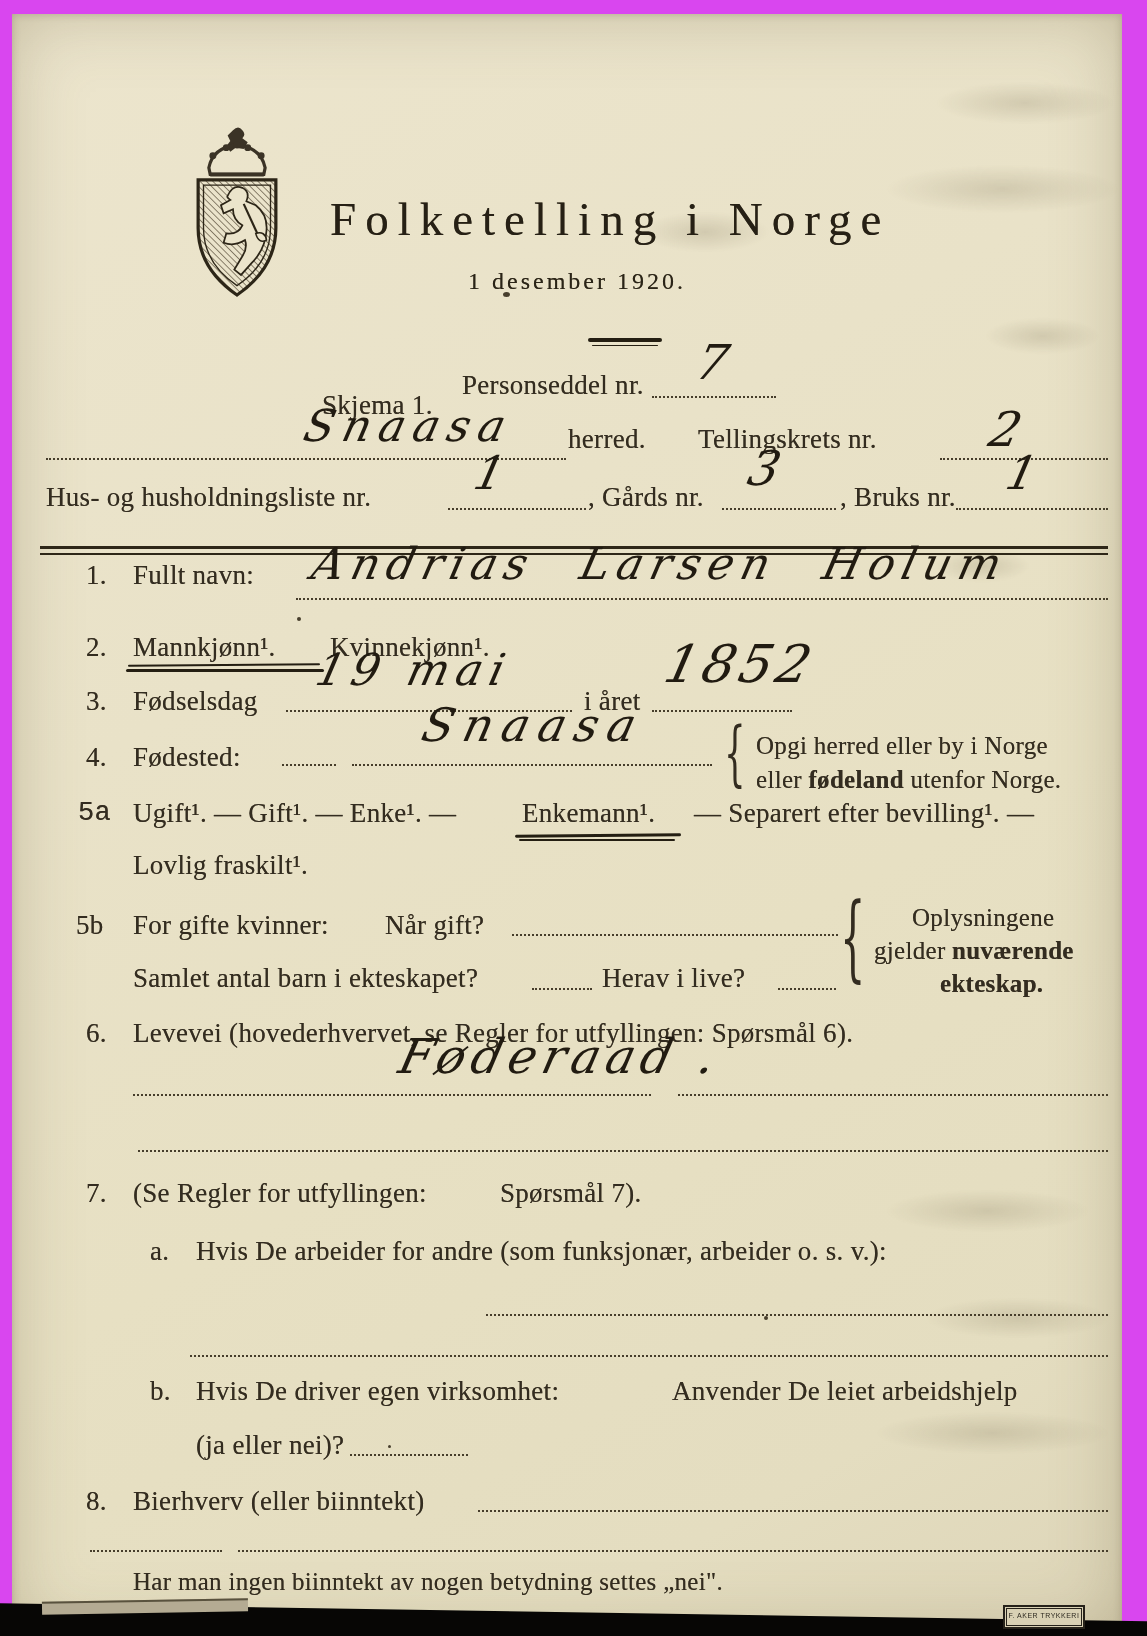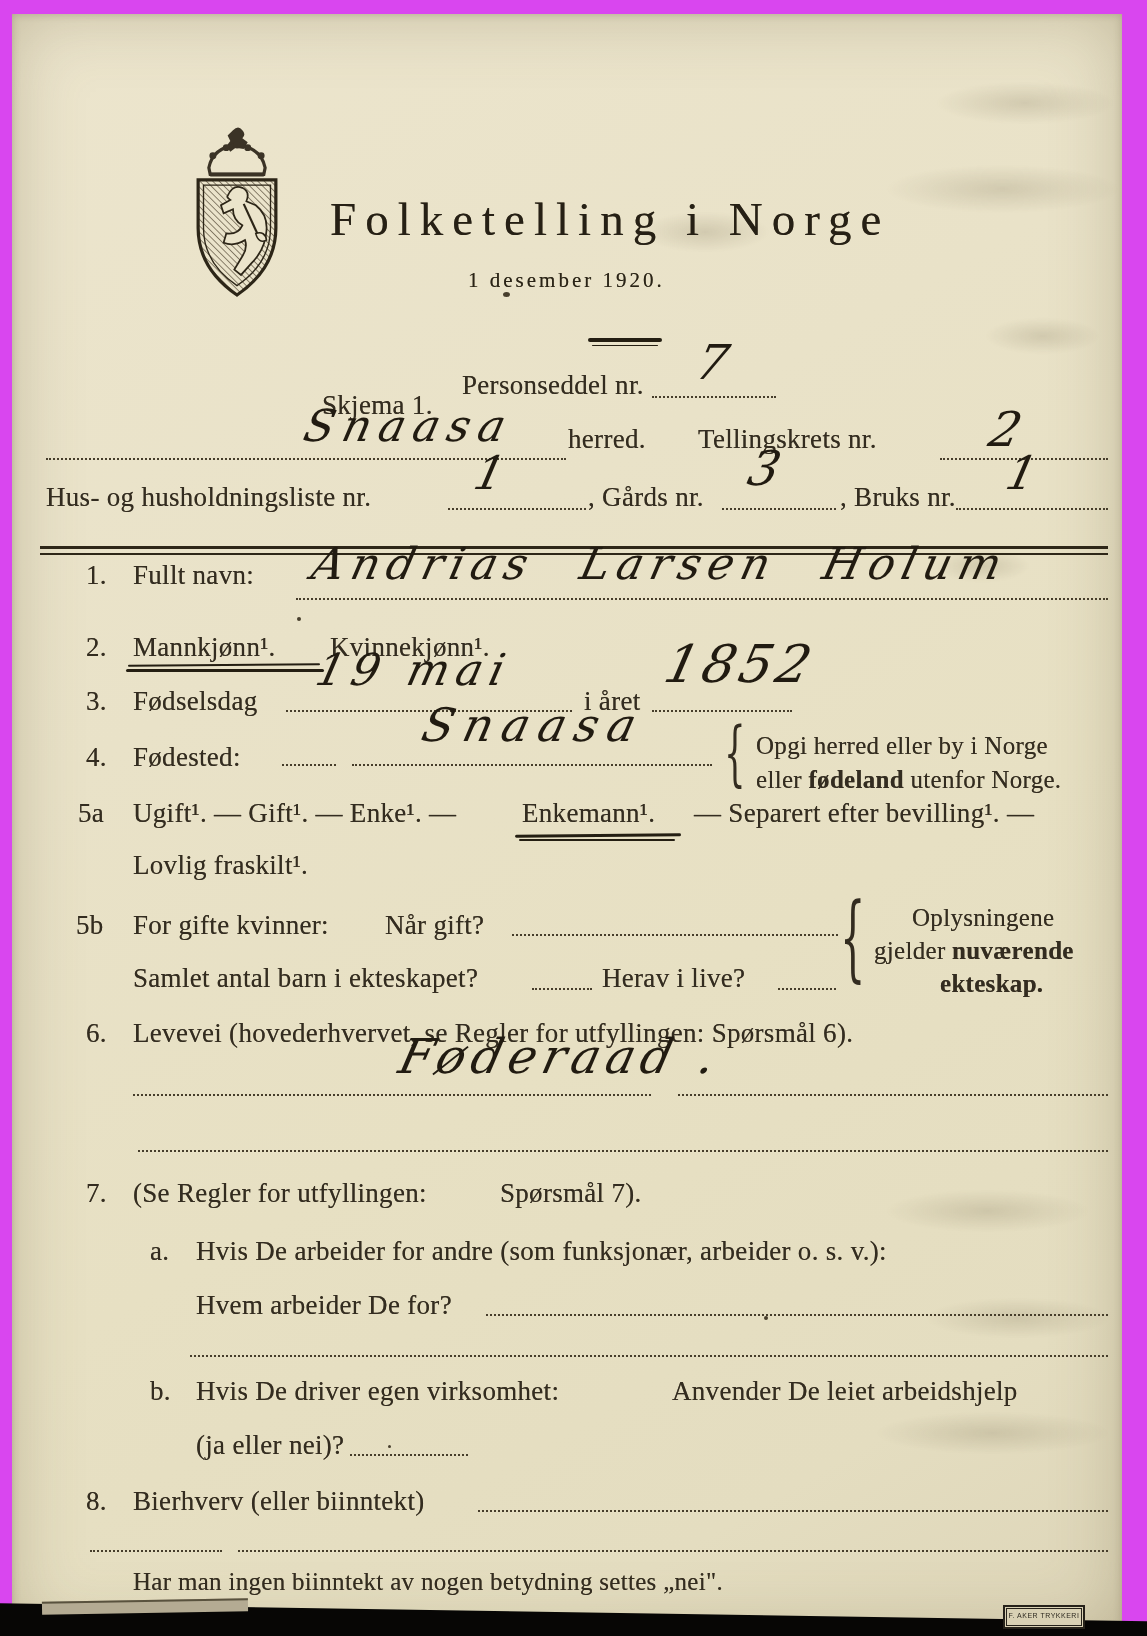--- a/index.html
+++ b/index.html
@@ -22,7 +22,7 @@
           filter:blur(1px);}
   .speck{position:absolute;background:#473e2c;border-radius:50%;}
   #title{font-size:47px;letter-spacing:9px;color:#262015;font-weight:500;}
-  #subtitle{font-size:21px;letter-spacing:3px;color:#2a2417;}
+  #subtitle{font-size:24px;letter-spacing:3px;color:#2a2417;}
   #bottom-band{position:absolute;left:0;right:0;top:1597px;height:39px;background:#070605;
                clip-path:polygon(0 16%,100% 62%,100% 100%,0 100%);}
   #edge-sliver{position:absolute;left:42px;top:1600px;width:206px;height:11px;background:#b4ab93;

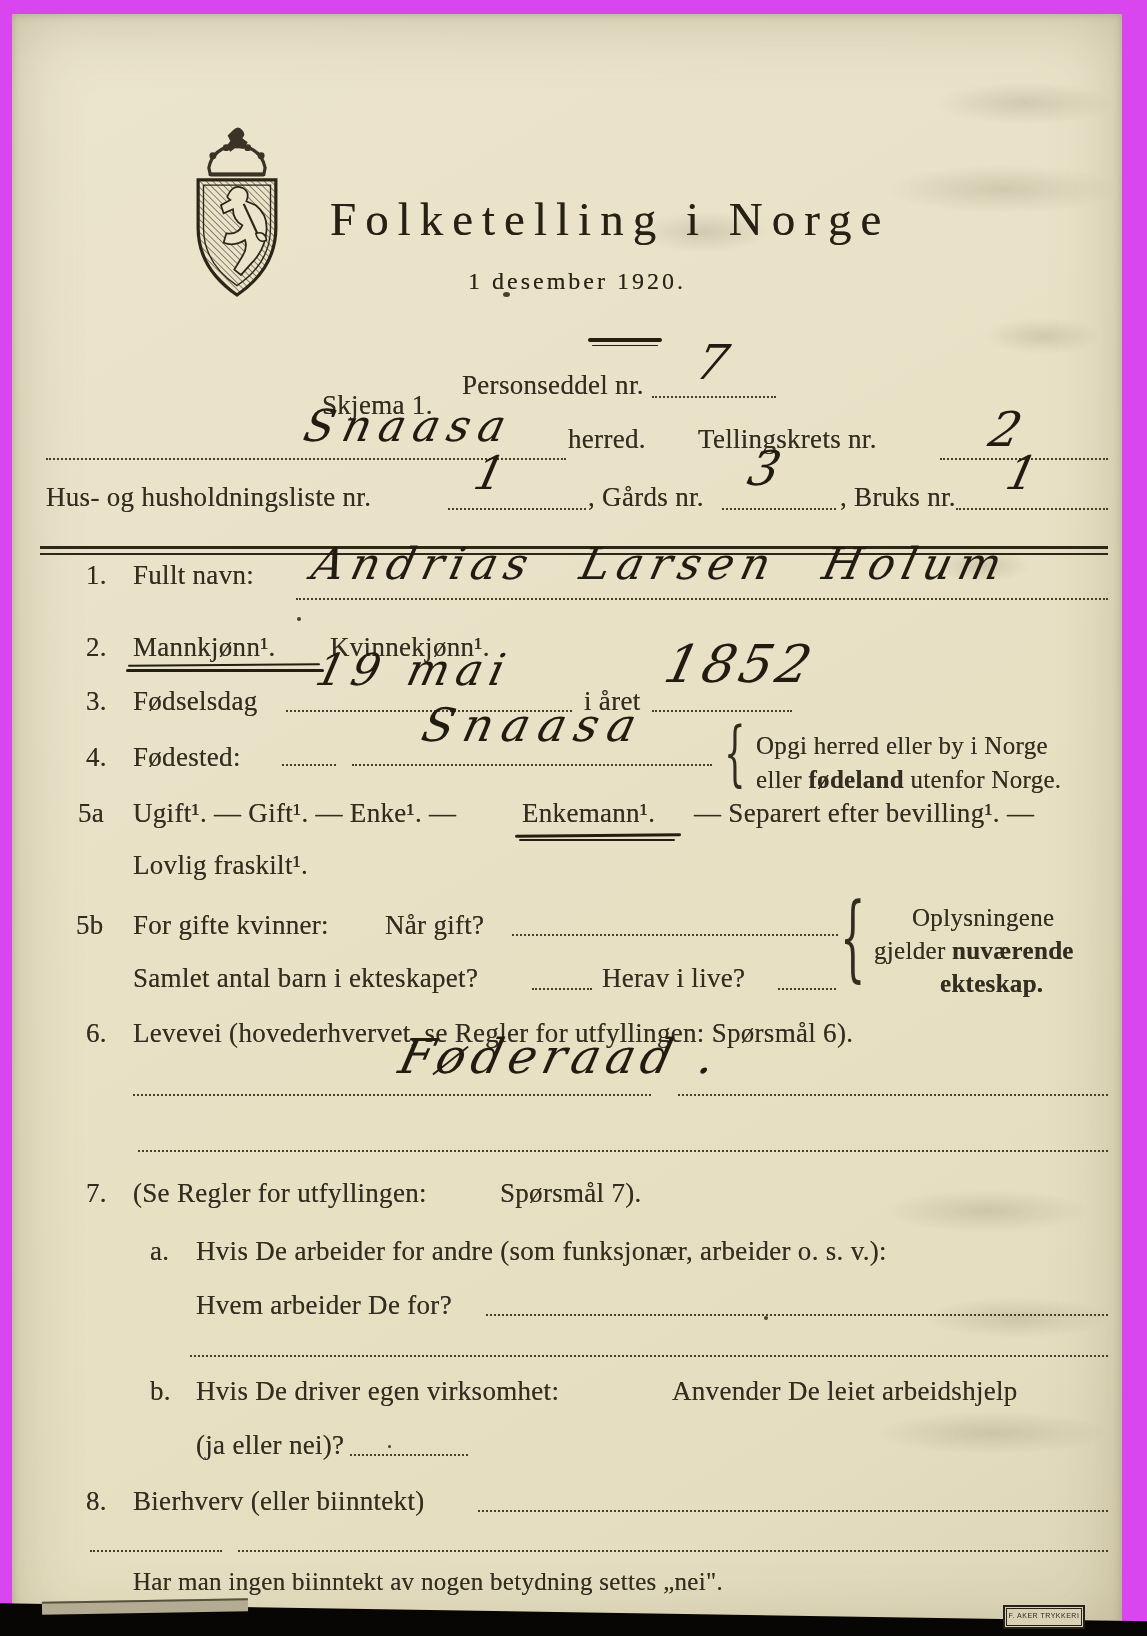--- a/index.html
+++ b/index.html
@@ -133,7 +133,7 @@
   <span class="p sm" style="left:756px;top:766px;"><span>eller </span><span class="b">fødeland</span><span> utenfor Norge.</span></span>
   <span class="p sm" style="left:756px;top:732px;">Opgi herred eller by i Norge</span>
 
-  <span class="p" style="left:78px;top:798px;">5a</span>
+  <span class="p" style="left:78px;top:798px;font-family:Liberation Mono, monospace;">5a</span>
   <span class="p" style="left:133px;top:798px;">Ugift¹. — Gift¹. — Enke¹. —</span>
   <span class="p" style="left:522px;top:798px;">Enkemann¹.</span>
   <div class="stroke" style="left:515px;top:834px;width:166px;height:3px;transform:rotate(-.6deg);"></div>

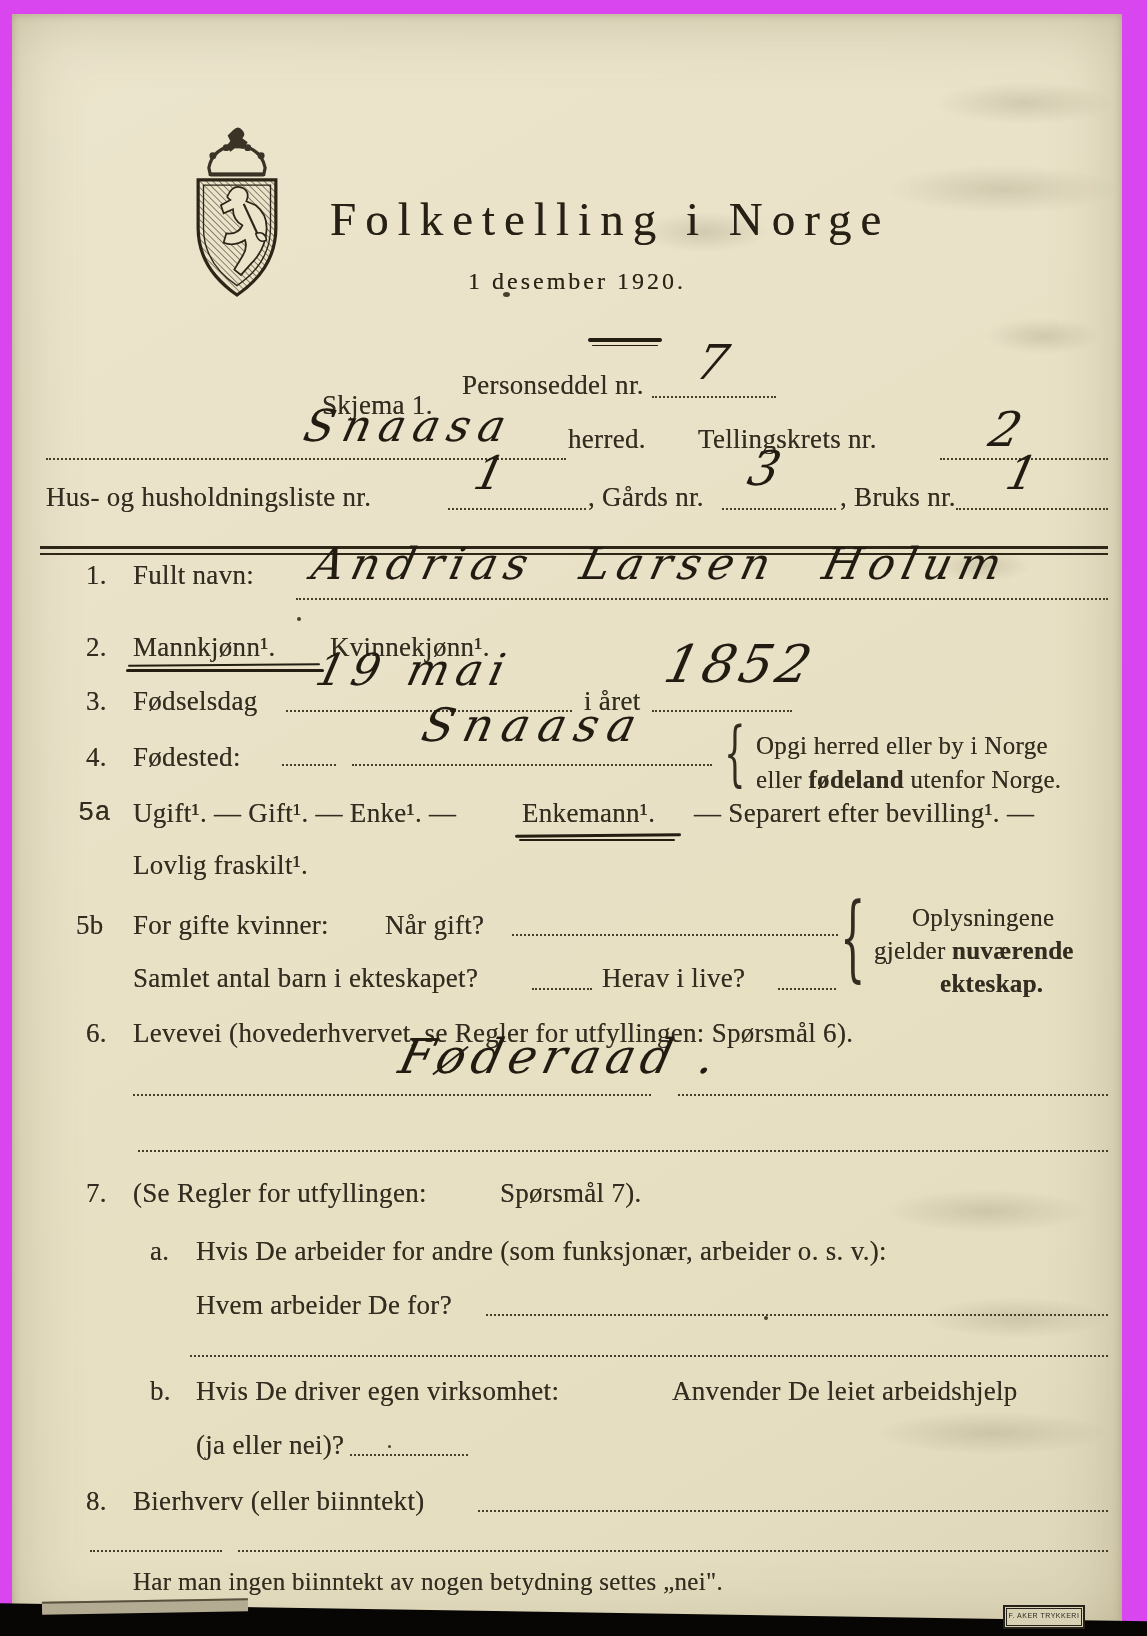--- a/index.html
+++ b/index.html
@@ -166,7 +166,6 @@
   <span class="p" style="left:500px;top:1178px;">Spørsmål 7).</span>
   <span class="p" style="left:150px;top:1236px;">a.</span>
   <span class="p" style="left:196px;top:1236px;">Hvis De arbeider for andre (som funksjonær, arbeider o. s. v.):</span>
-  <span class="p" style="left:196px;top:1290px;">Hvem arbeider De for?</span>
   <span class="dots" style="left:486px;top:1314px;width:622px;"></span>
   <span class="dots" style="left:190px;top:1355px;width:918px;"></span>
   <span class="p" style="left:150px;top:1376px;">b.</span>

